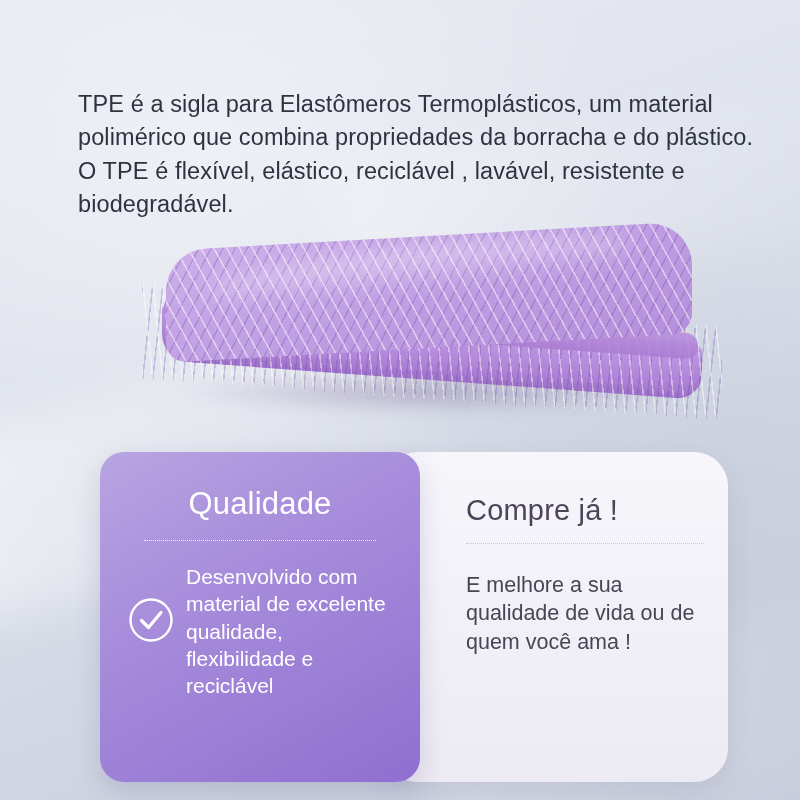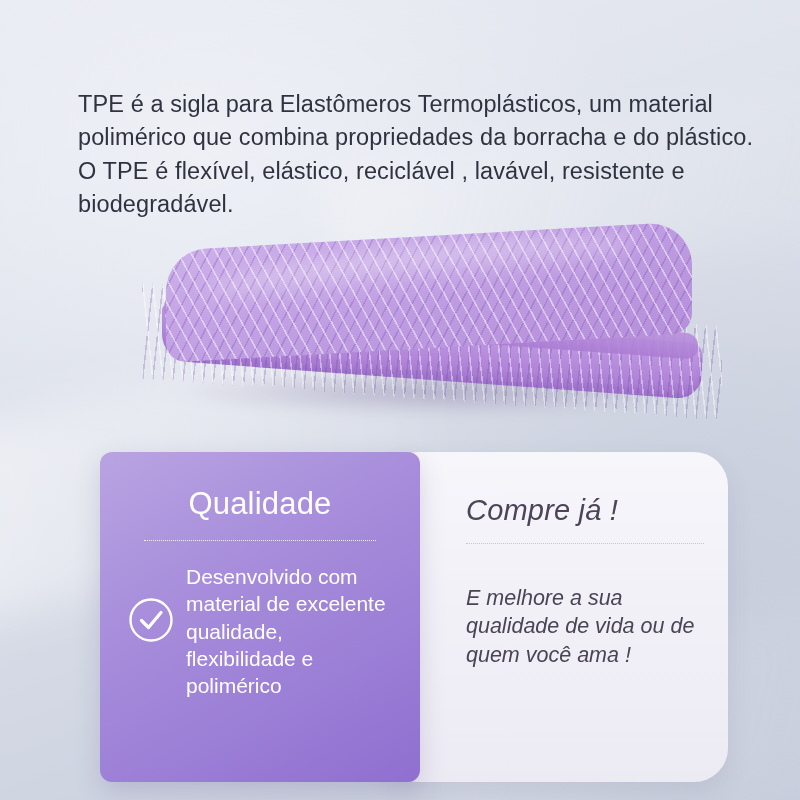--- a/index.html
+++ b/index.html
@@ -148,7 +148,7 @@
   .card-left {
     left: 0;
     width: 320px;
-    border-radius: 12px;
+    border-radius: 24px;
     background: linear-gradient(150deg, #b9a4e2 0%, #a78ddb 38%, #9b7ed6 70%, #8f6fd0 100%);
     box-shadow: 0 10px 26px rgba(80,60,130,0.18);
     padding: 34px 28px 26px 28px;

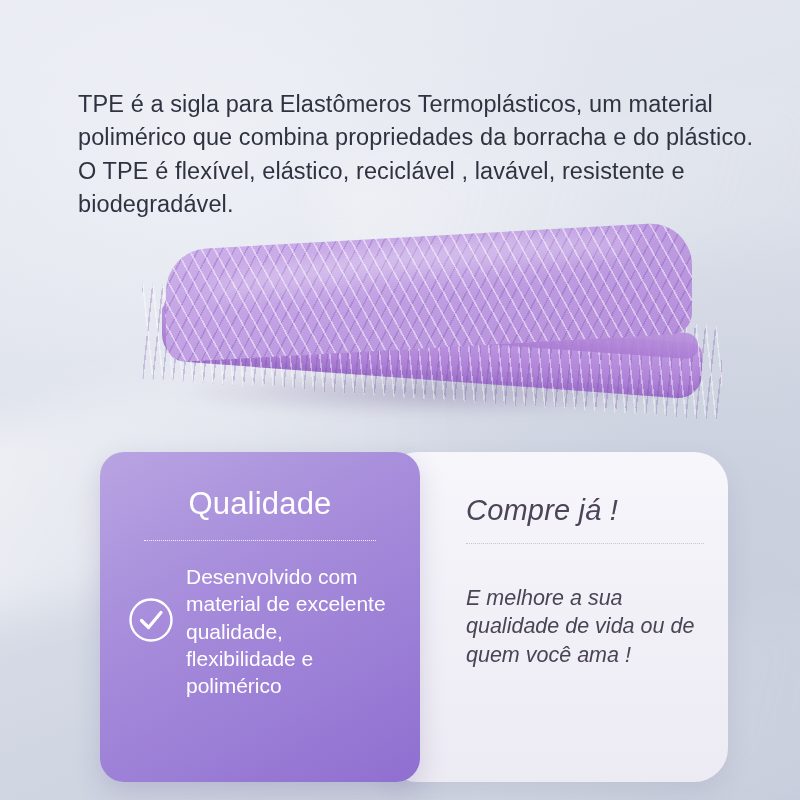--- a/index.html
+++ b/index.html
@@ -162,7 +162,6 @@
     box-shadow: 0 10px 24px rgba(80,80,120,0.12);
     padding: 42px 26px 26px 82px;
     z-index: 1;
-    font-style: italic;
   }
   .card-title {
     font-size: 31px;

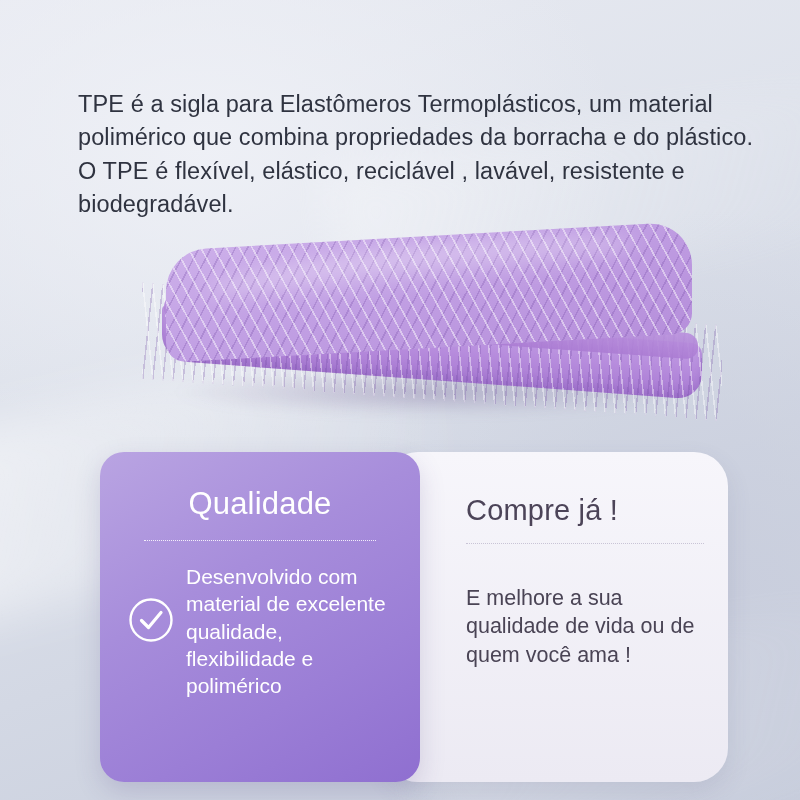--- a/index.html
+++ b/index.html
@@ -247,7 +247,7 @@
             <path d="M13.5 23.5 L20.5 30.5 L33 15.5" fill="none" stroke="#ffffff" stroke-width="3.2" stroke-linecap="round" stroke-linejoin="round"></path>
           </svg>
         </span>
-        <div class="card-body">Desenvolvido com material de excelente qualidade, flexibilidade e polimérico</div>
+        <div class="card-body">Desenvolvido com material de excelente qualidade, flexibilidade e reciclável</div>
       </div>
     </div>
 

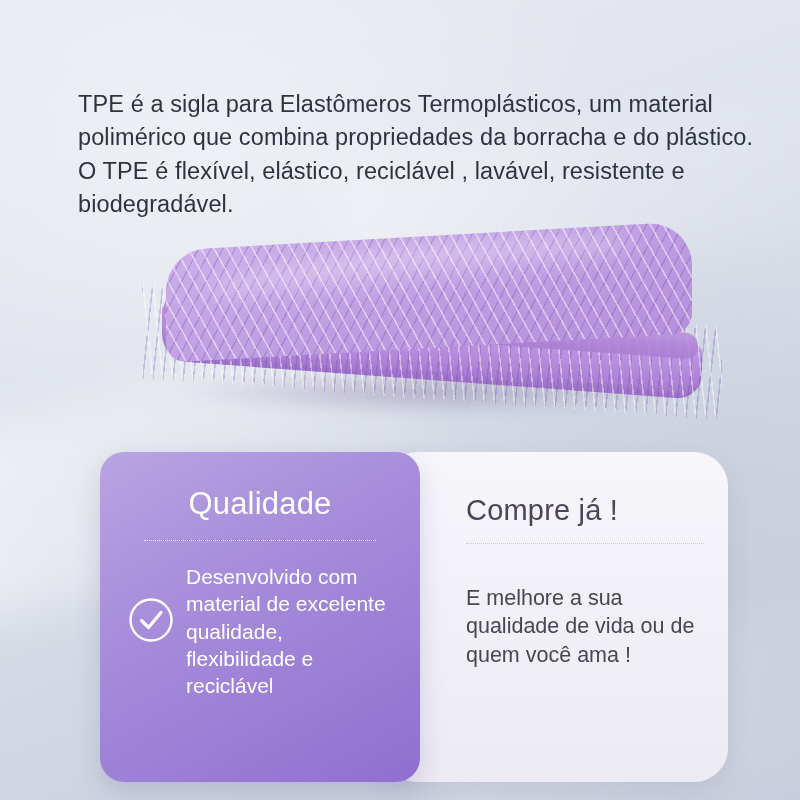--- a/index.html
+++ b/index.html
@@ -194,7 +194,7 @@
   }
   .card-body.dark {
     color: #4a4455;
-    margin-top: 40px;
+    margin-top: 27px;
     font-size: 21.5px;
     line-height: 1.32;
   }

